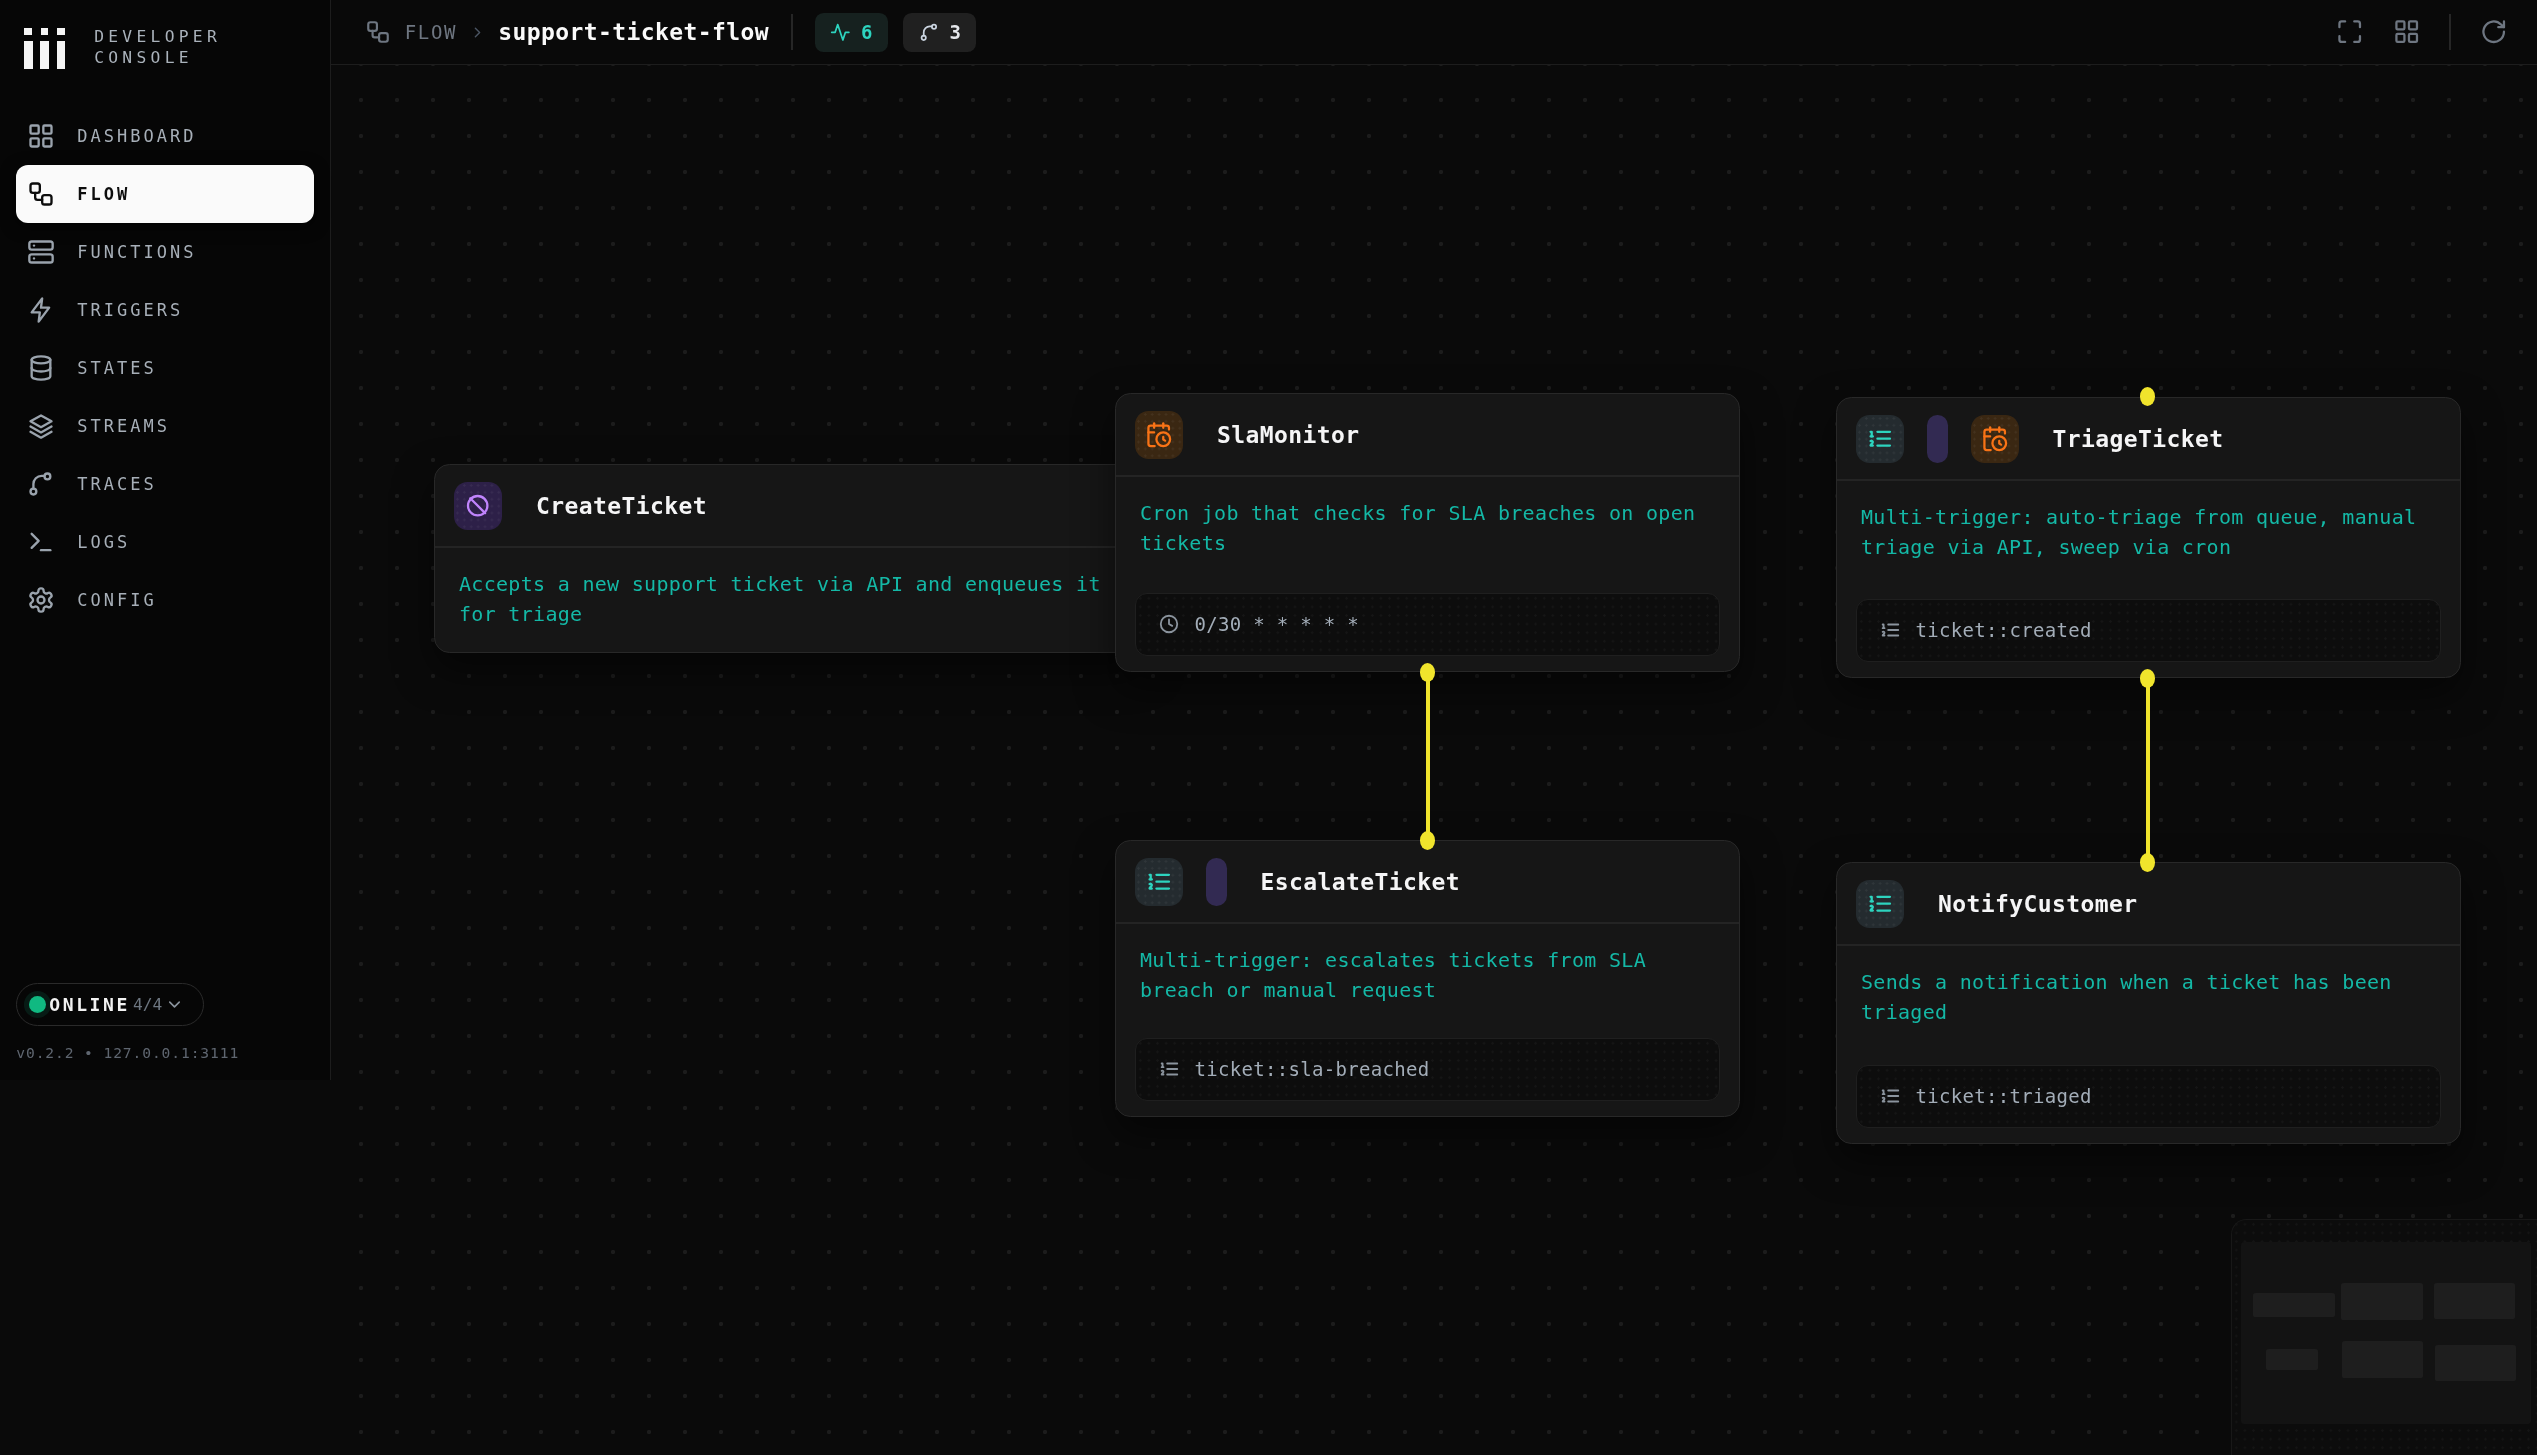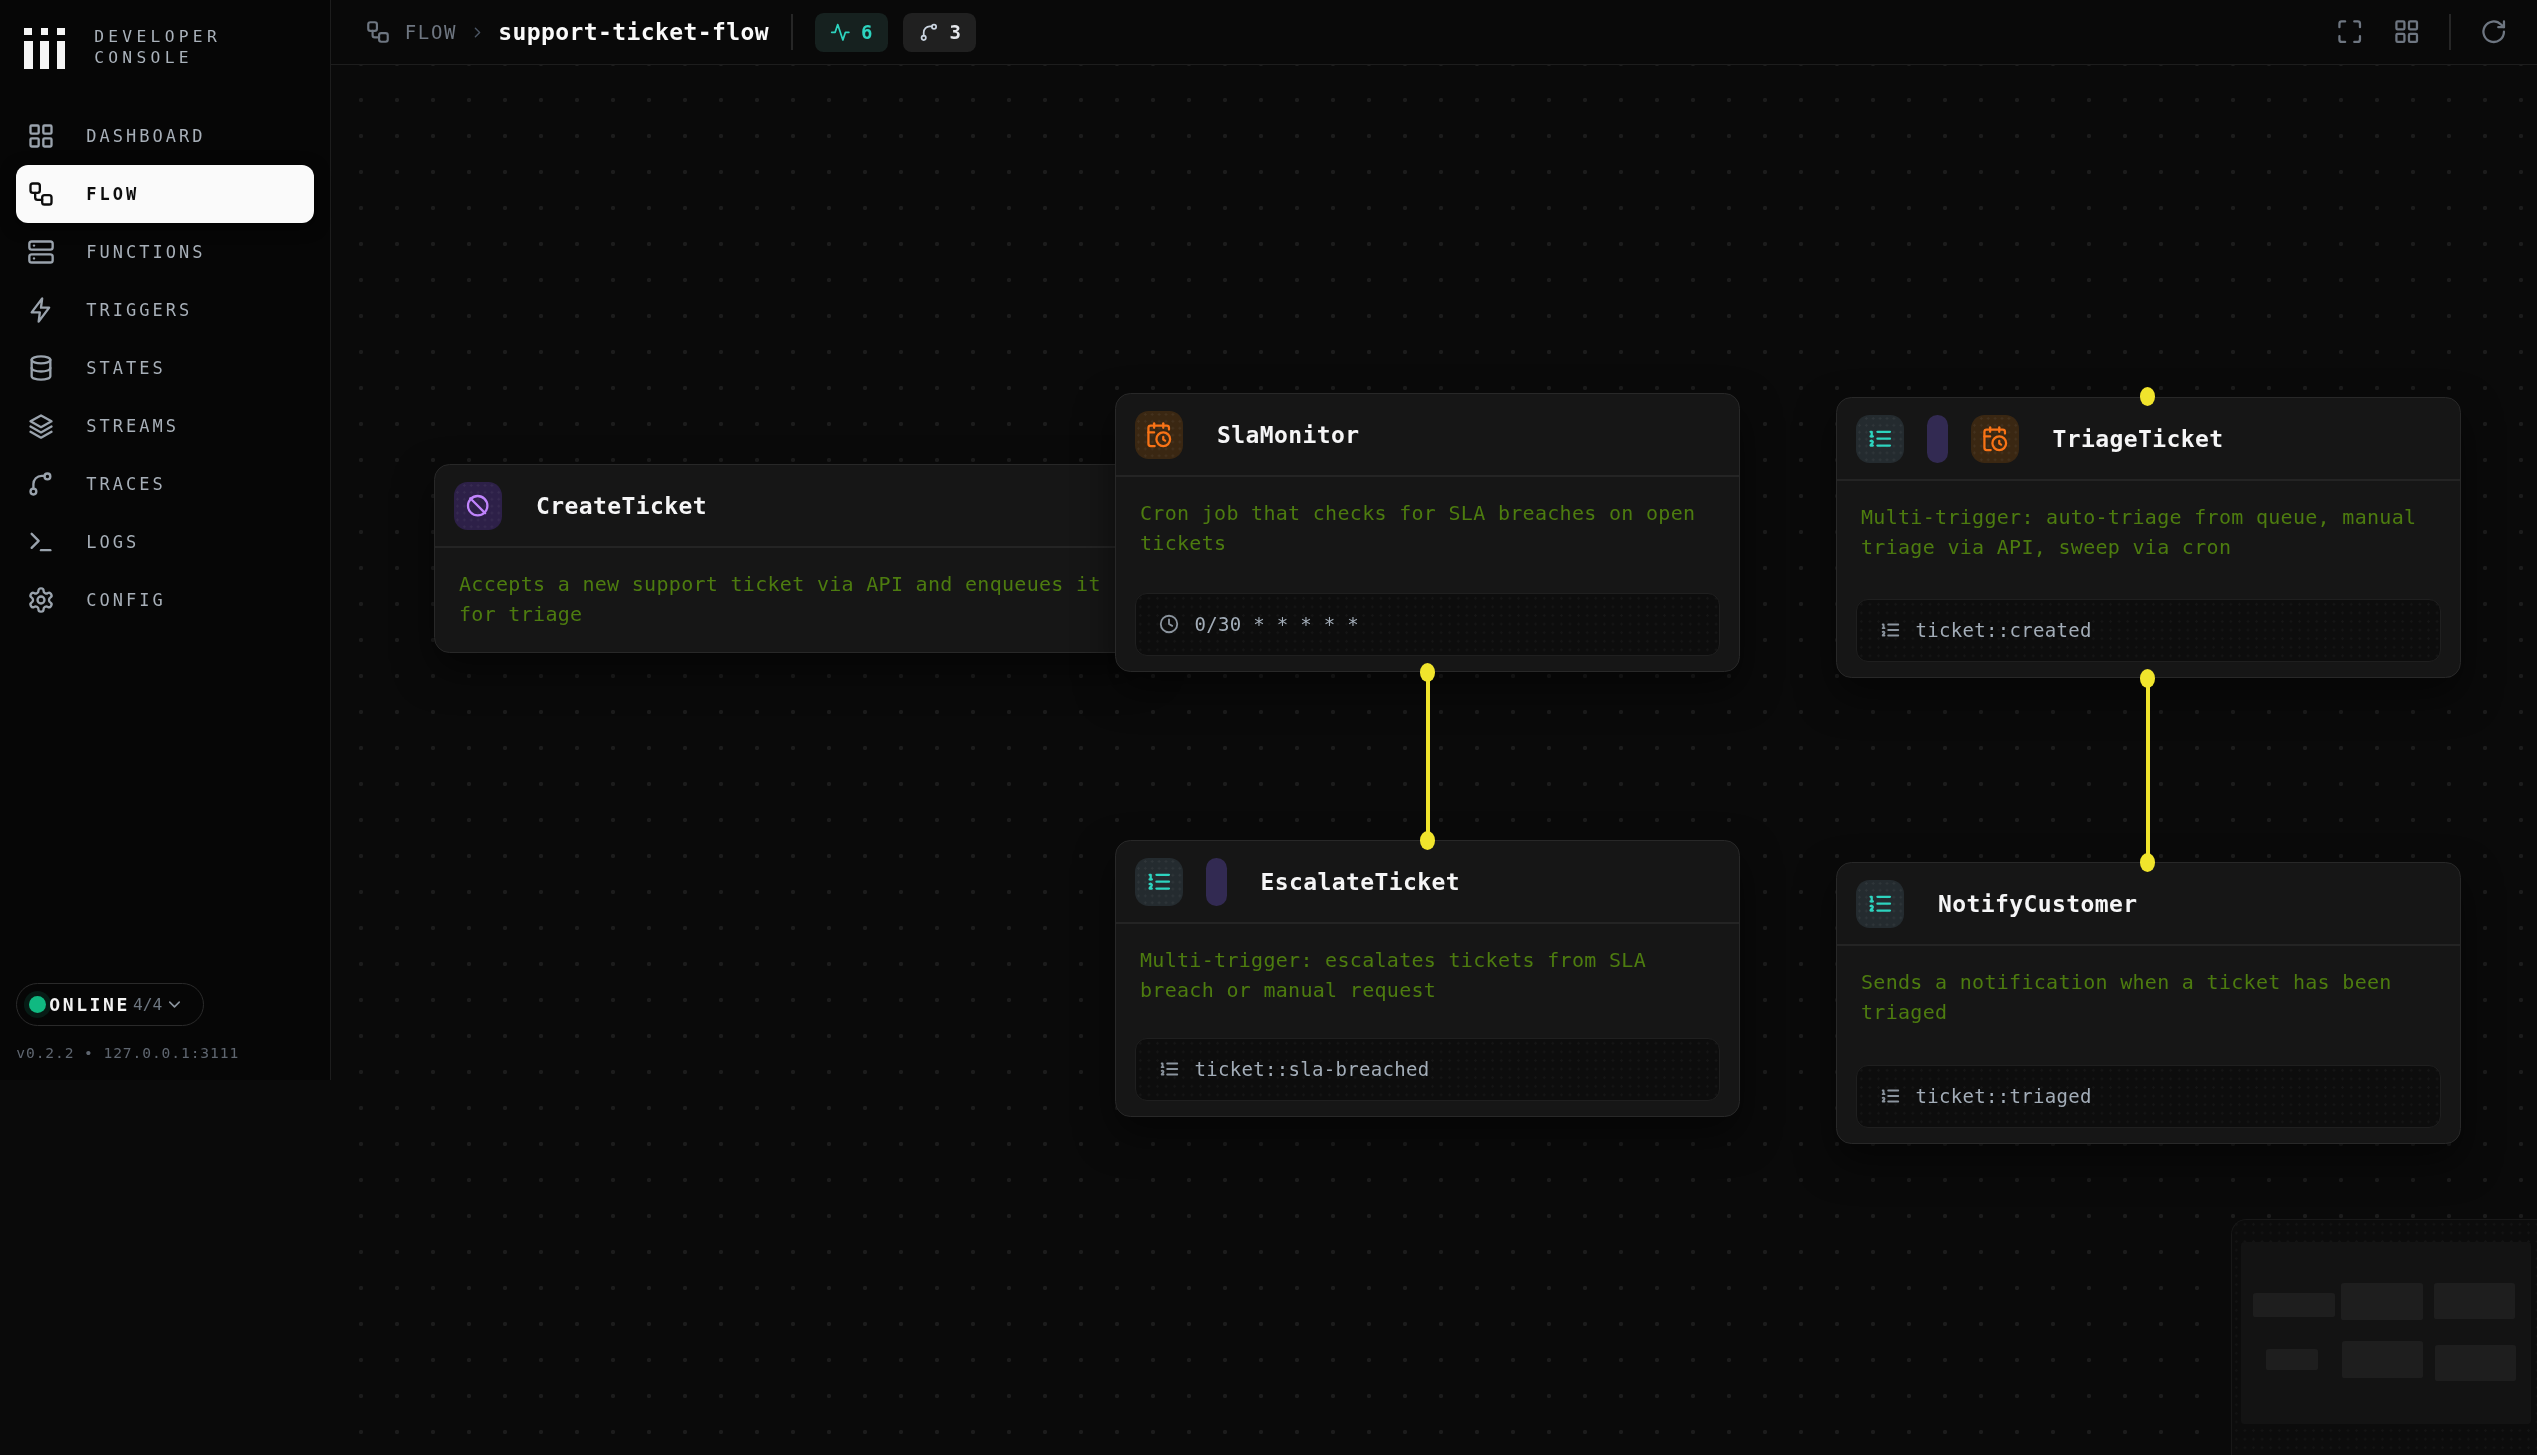--- a/index.html
+++ b/index.html
@@ -23,7 +23,7 @@
   .brand-text{font-size:16.3px;letter-spacing:4.3px;color:#aab2bb;line-height:21.4px;white-space:pre-line}
   .nav{position:absolute;left:0;top:107px;width:331px}
   .nav-item{
-    height:58px;margin:0 17px 0 16.3px;display:flex;align-items:center;gap:31px;
+    height:58px;margin:0 17px 0 16.3px;display:flex;align-items:center;gap:22px;
     padding-left:11px;border-radius:12px;color:#9aa3ad;cursor:pointer;box-sizing:border-box;
   }
   .nav-item .nav-label{font-size:17px;letter-spacing:3px;color:#a7afb8}

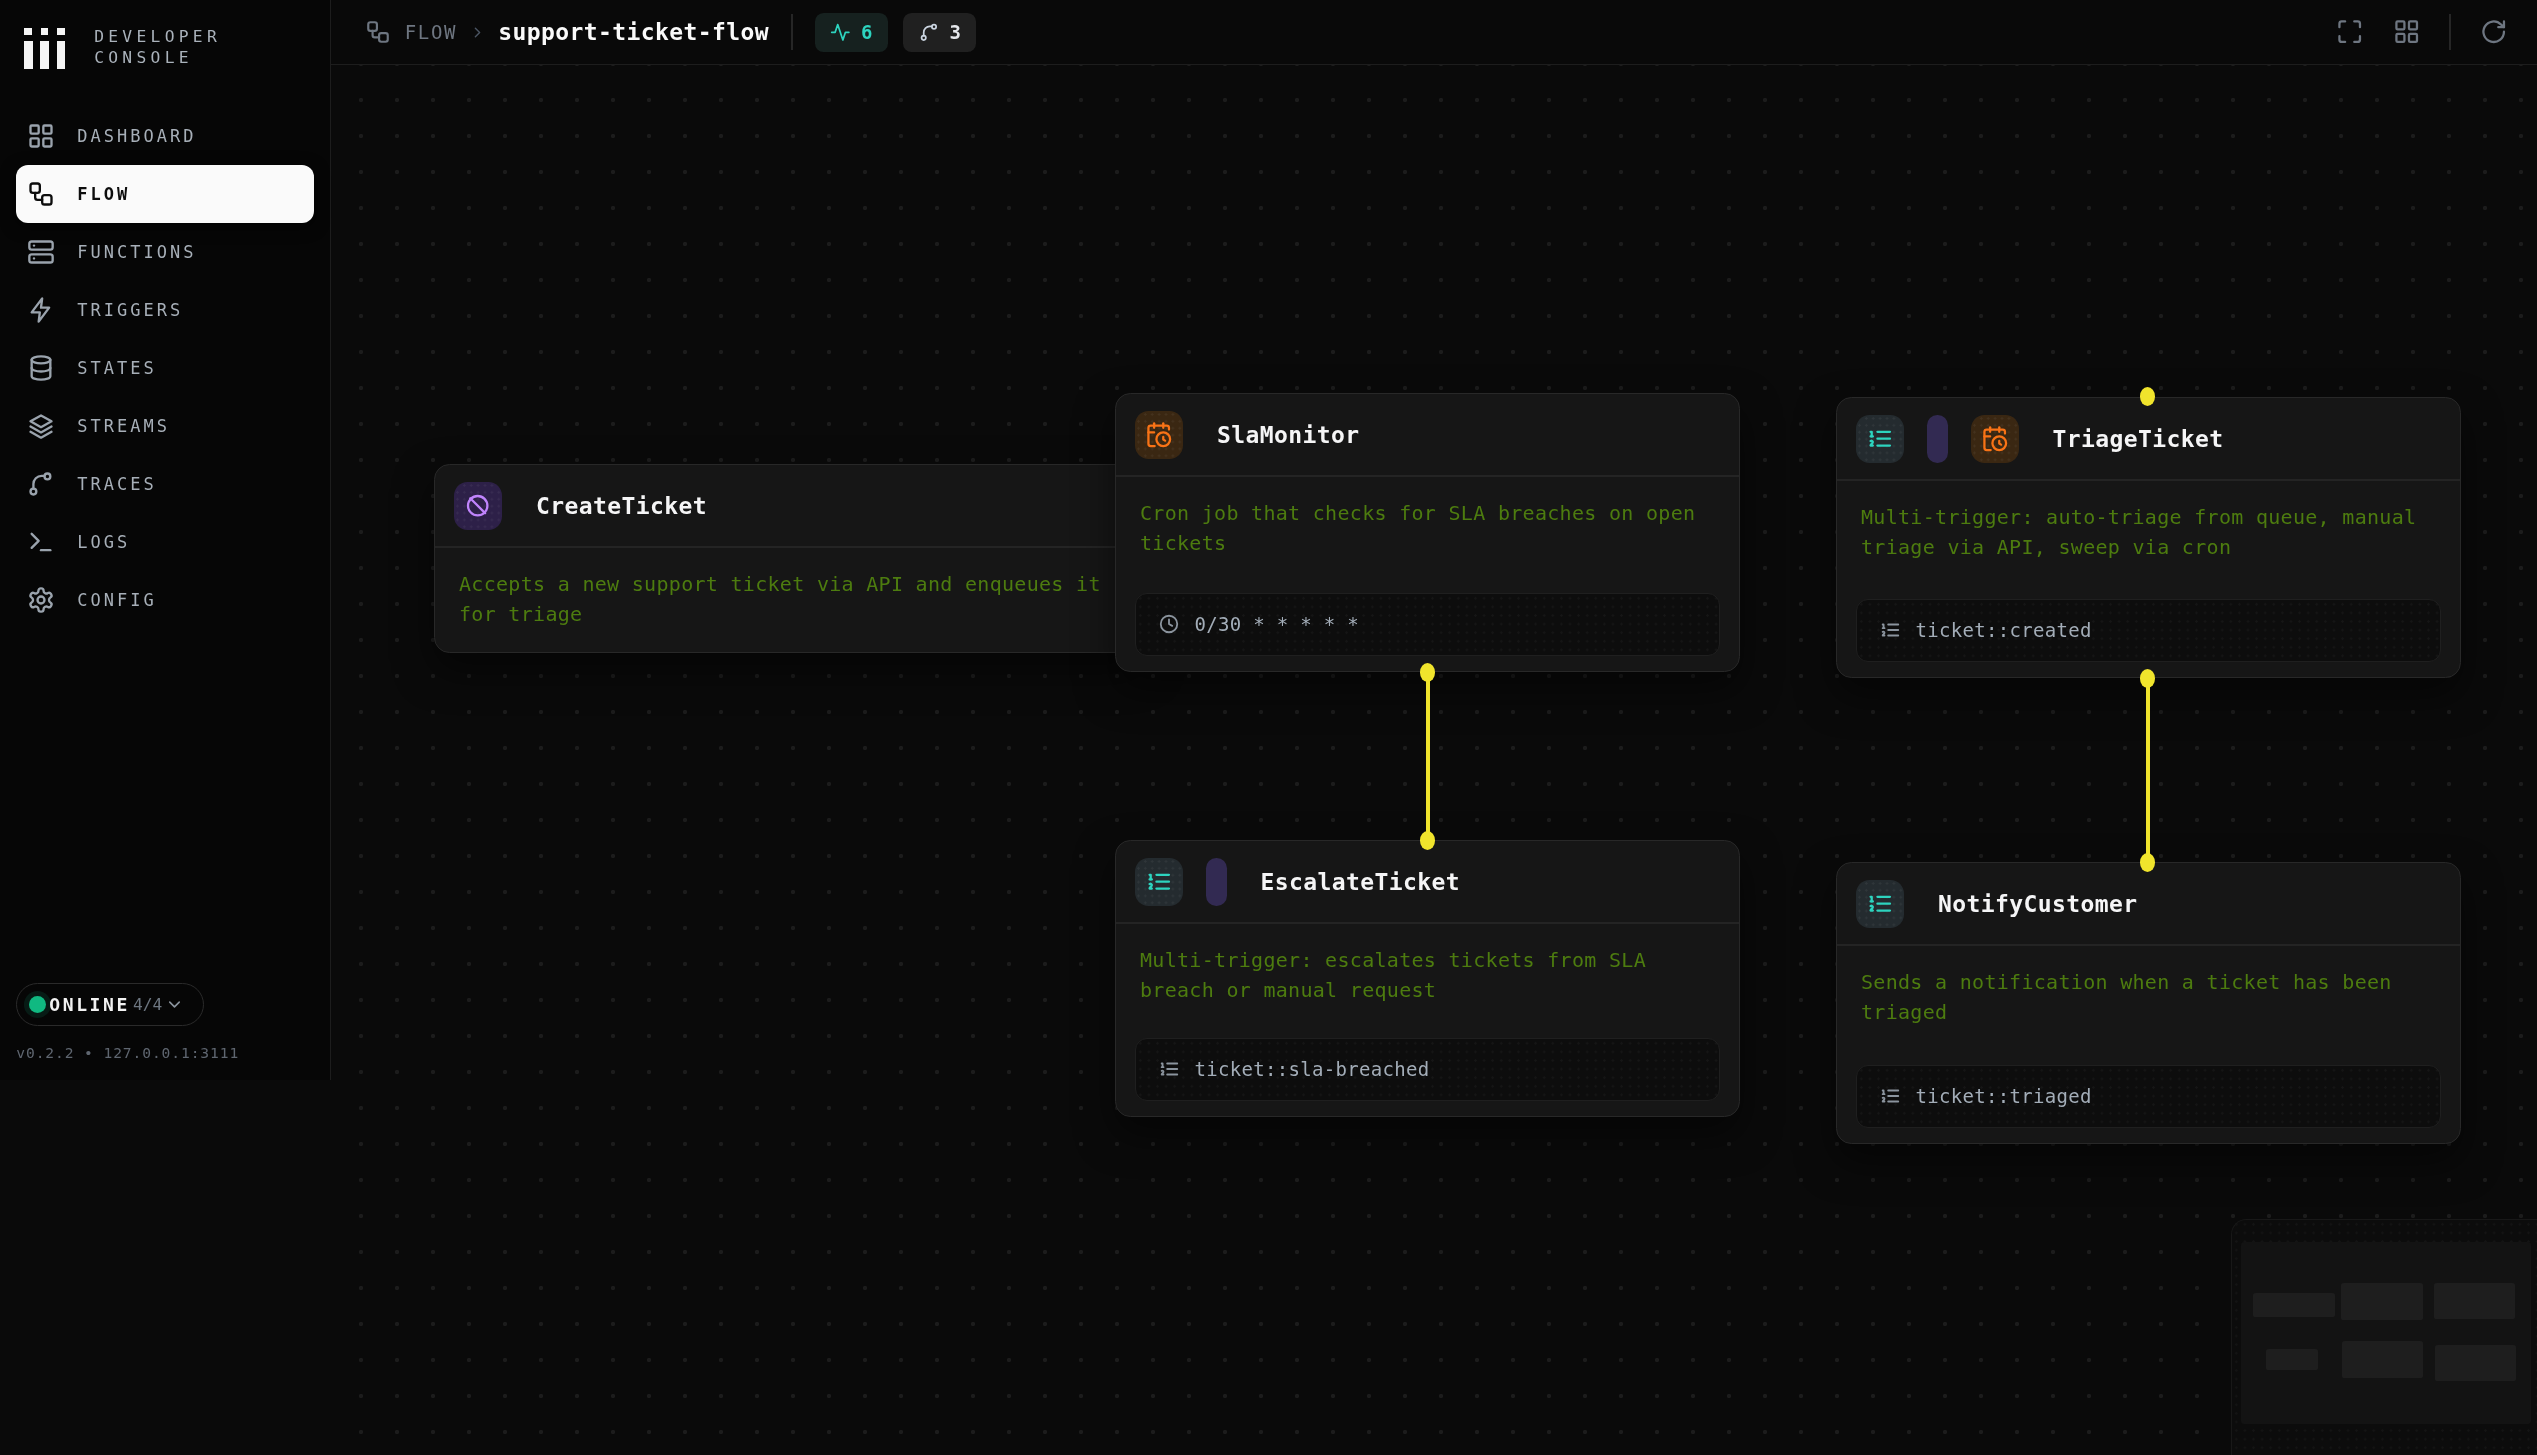--- a/index.html
+++ b/index.html
@@ -84,7 +84,7 @@
   .badge.pill{width:20.6px;border-radius:10.3px;background-color:#322a52;background-image:none}
   .node-title{margin-left:11px;font-size:23px;font-weight:700;color:#f5f5f6;letter-spacing:0.4px;white-space:nowrap}
   .node-divider{height:1.7px;background:#242424;flex:none}
-  .node-body{flex:1;padding:21.4px 24px 0;font-size:20px;line-height:30px;color:#4d7c0f;letter-spacing:0.3px}
+  .node-body{flex:1;padding:21.4px 24px 0;font-size:20px;line-height:30px;color:#14b8a6;letter-spacing:0.3px}
   .node-footer{
     flex:none;margin:0 19px 15.4px;height:63px;border-radius:12px;background:#0d0d0d;
     border:1.7px solid #1f1f1f;box-sizing:border-box;display:flex;align-items:center;gap:14.6px;padding:0 22px;

